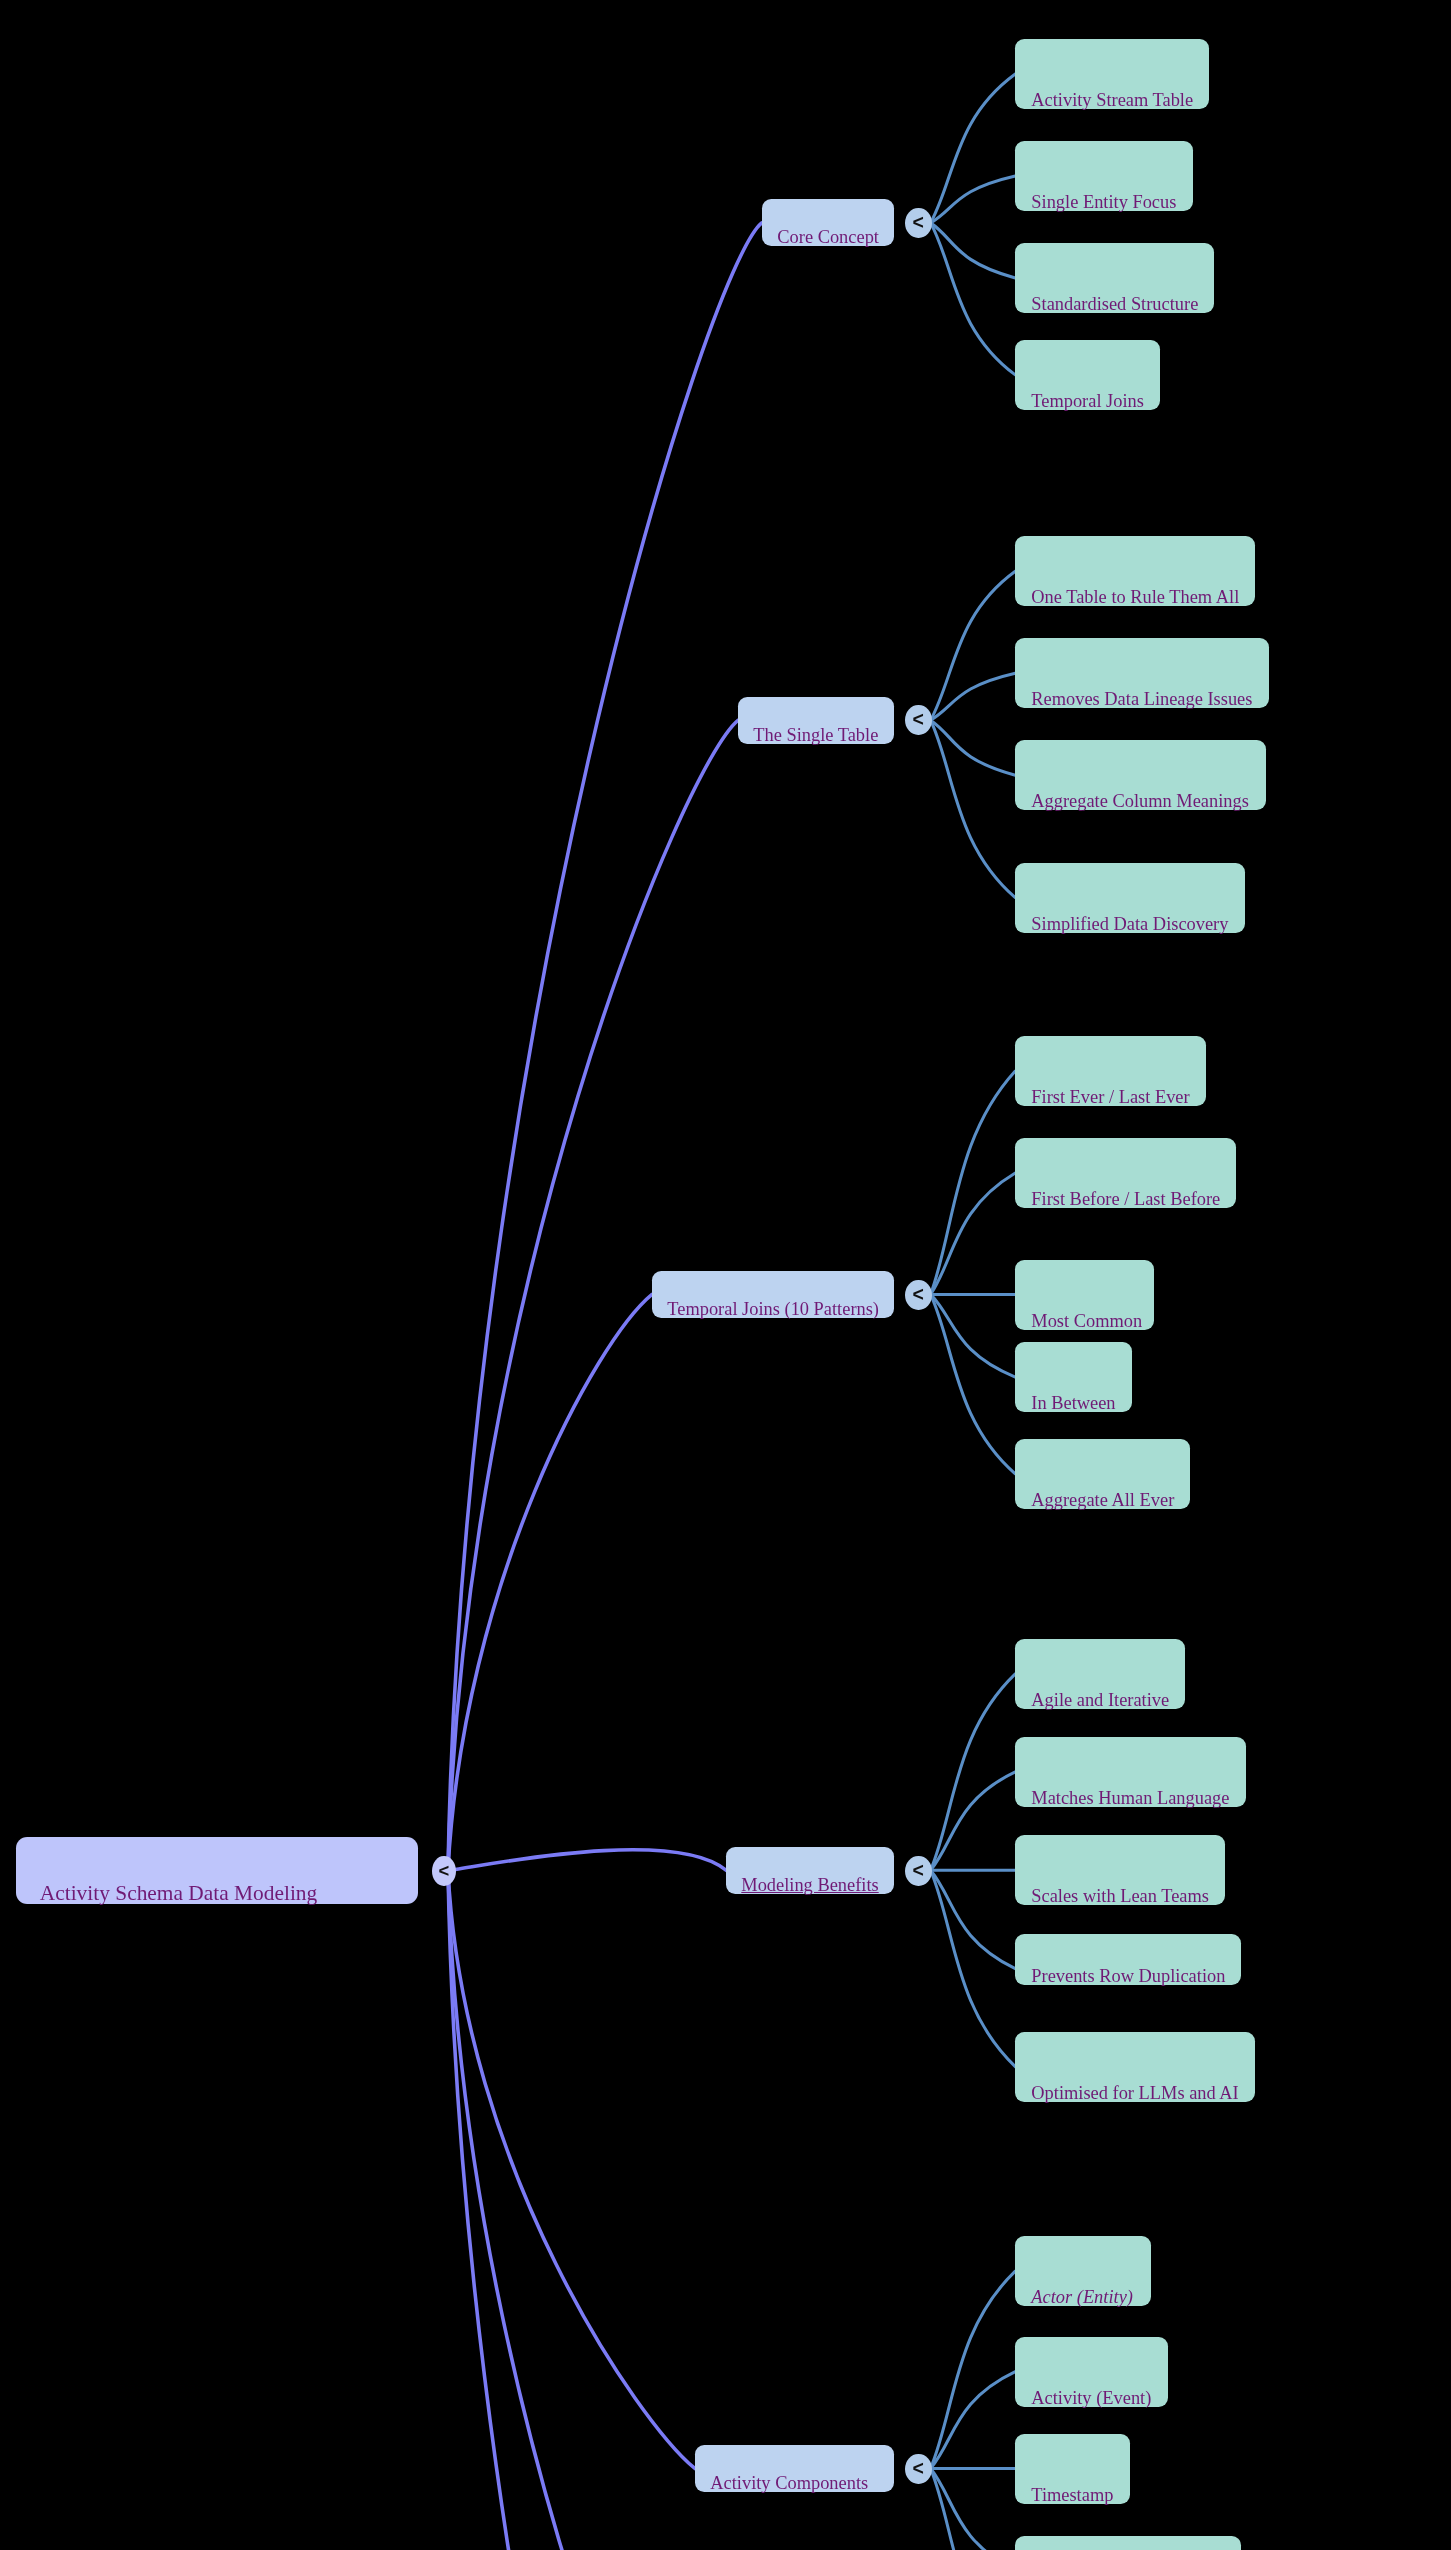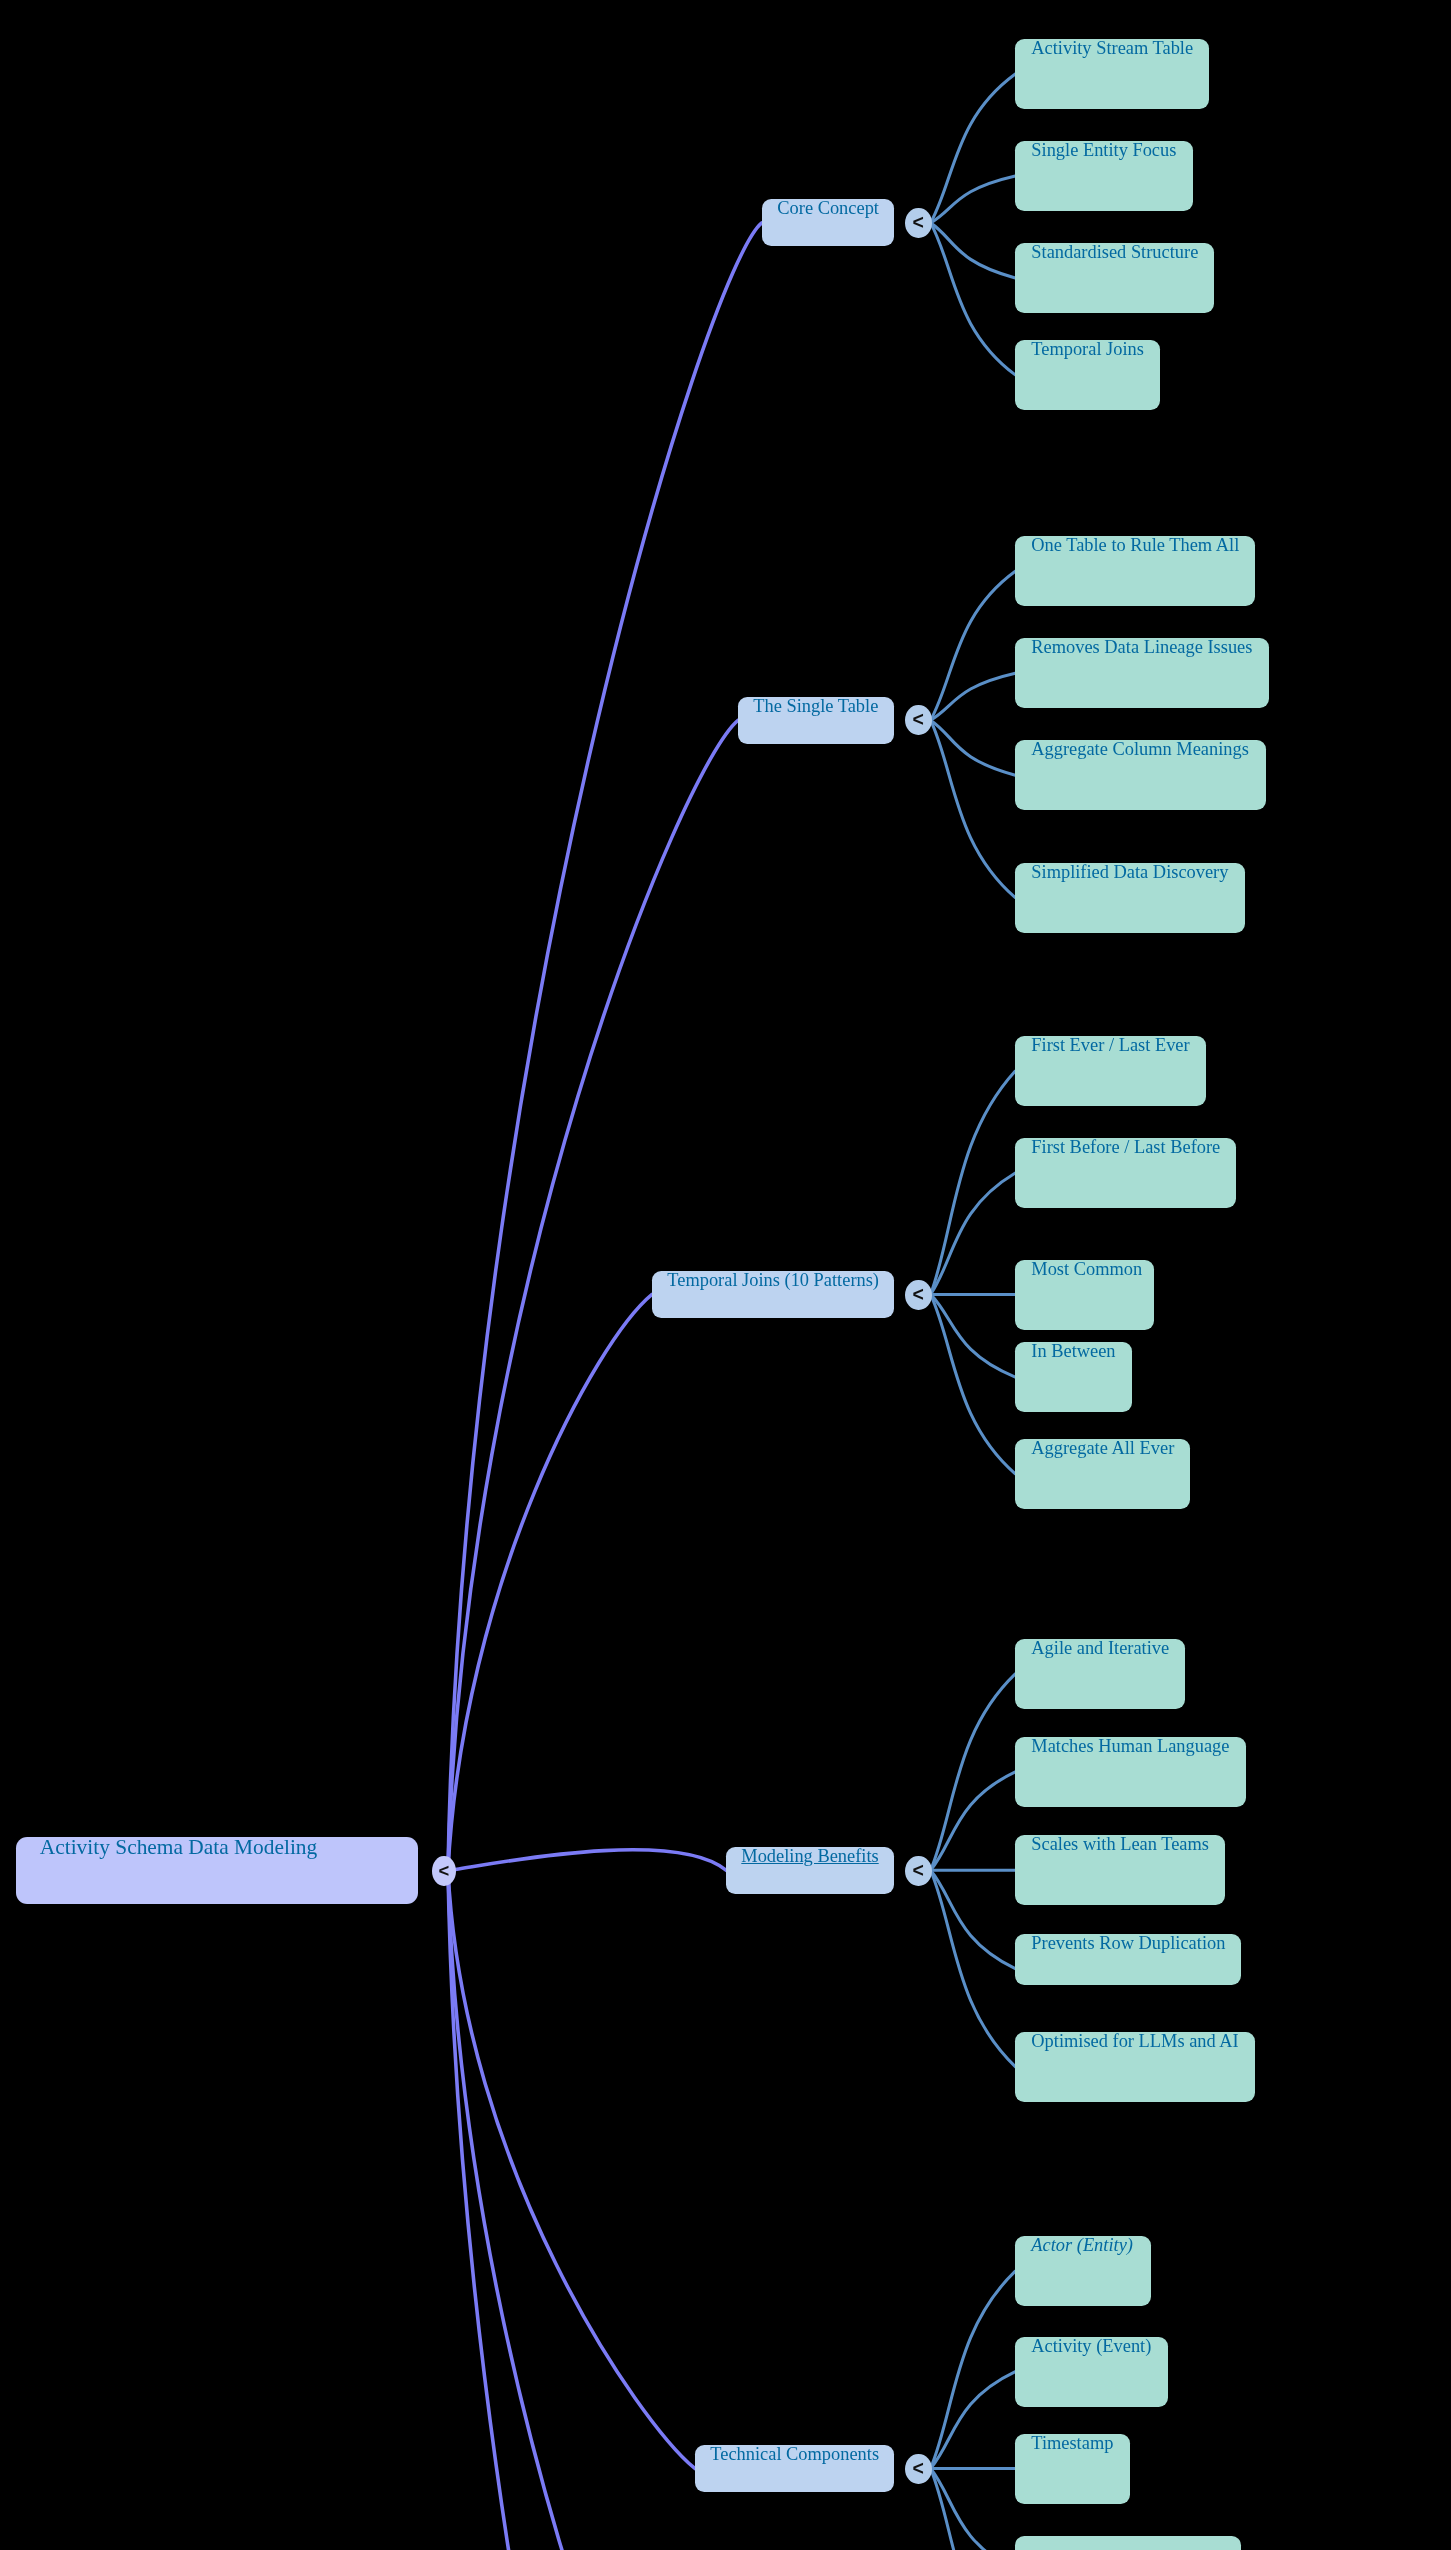--- a/index.html
+++ b/index.html
@@ -26,10 +26,10 @@
   .node {
     position: absolute;
     display: flex;
-    align-items: flex-start;
+    align-items: flex-end;
     box-sizing: border-box;
     border-radius: 9.2px;
-    color: #0369a1;
+    color: #701a75;
     white-space: nowrap;
     line-height: 1;
   }

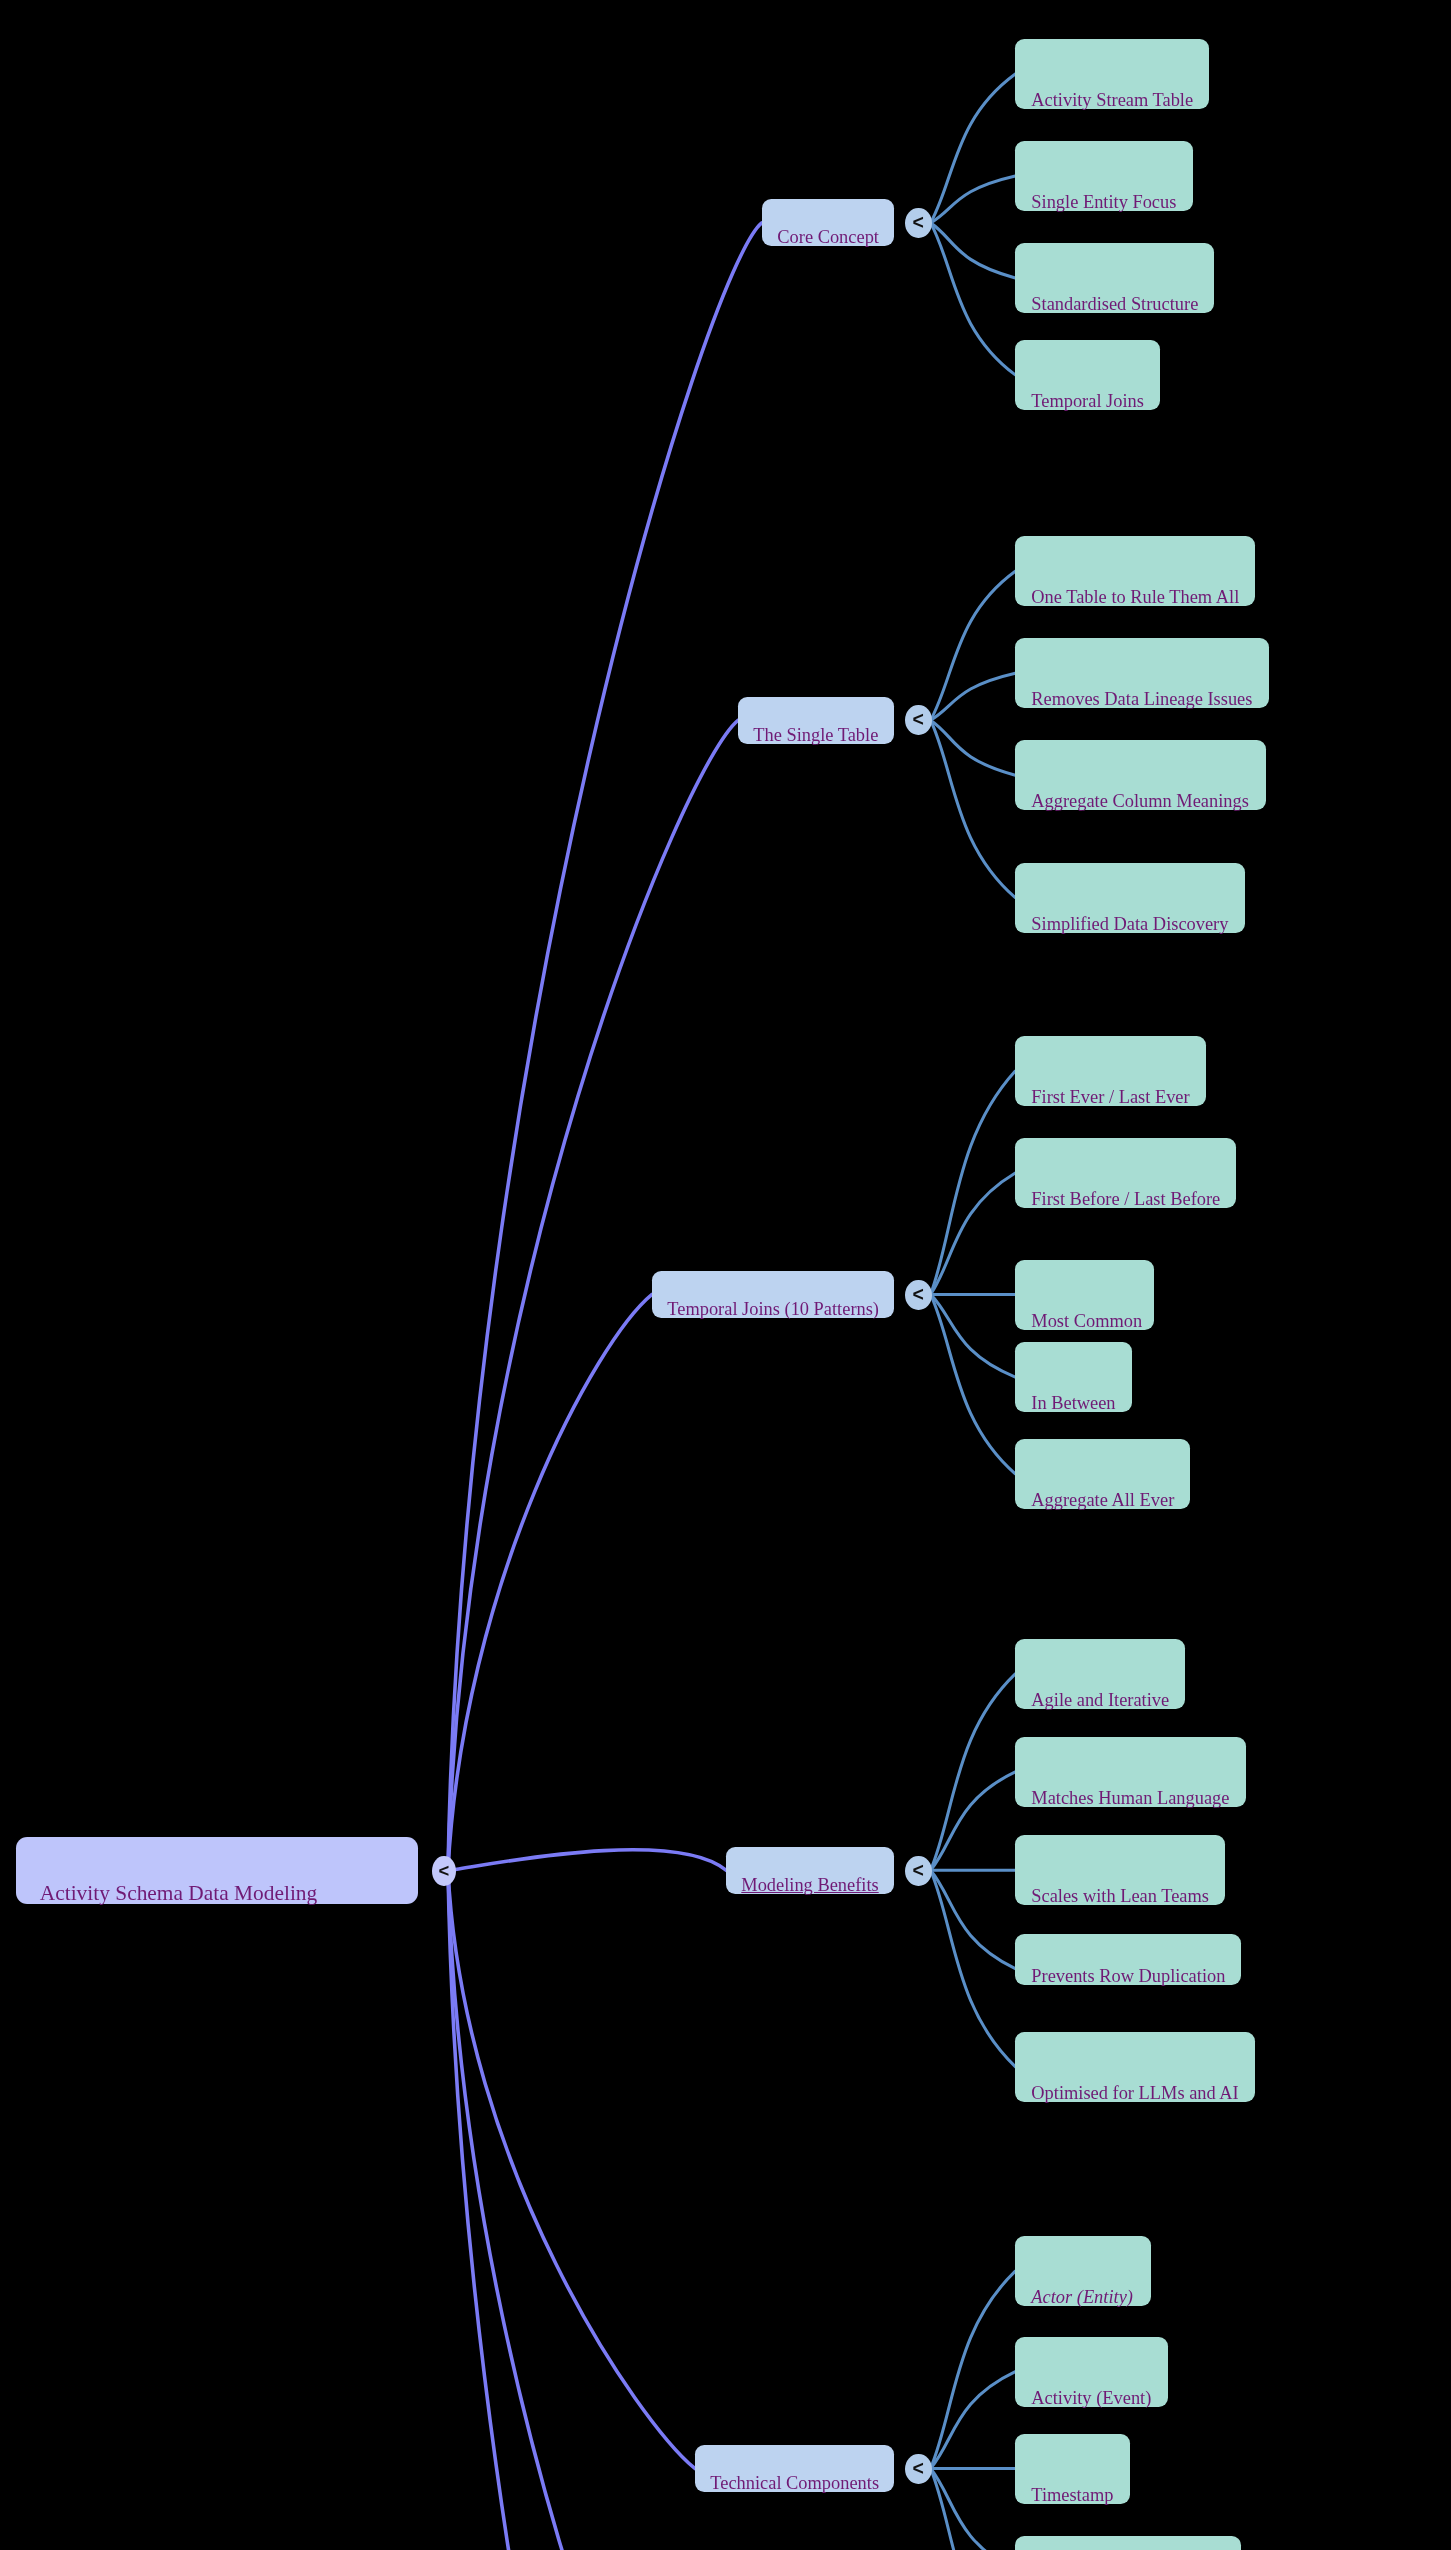--- a/index.html
+++ b/index.html
@@ -200,7 +200,7 @@
         <span>Optimised for LLMs and AI</span>
       </div>
       <div class="node node-branch" style="left: 695px; top: 2445px; width: 199px; height: 47px;">
-        <span>Technical Components</span>
+        <span>Activity Components</span>
       </div>
       <div class="toggle toggle-branch" style="left: 905px; top: 2454px;">&lt;</div>
       <div class="node node-leaf" style="left: 1015px; top: 2236px; width: 136px; height: 70px; font-style: italic;">

